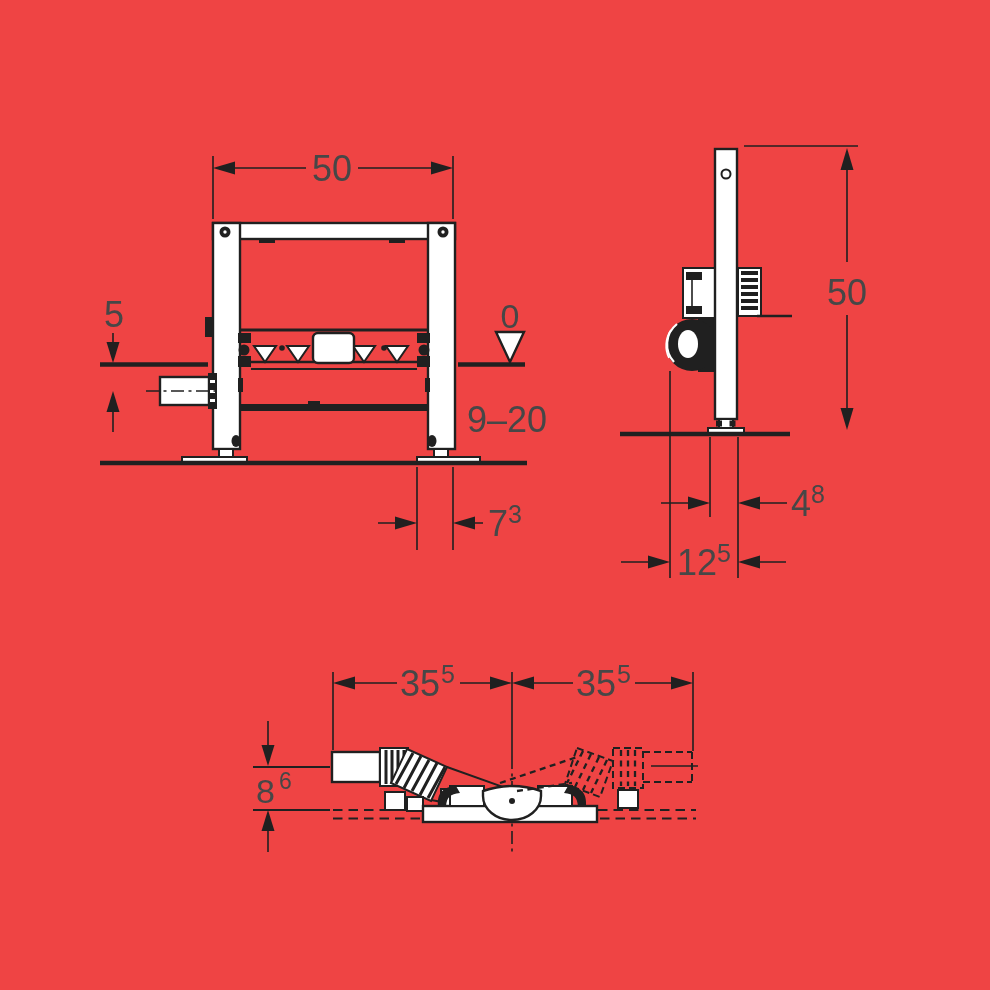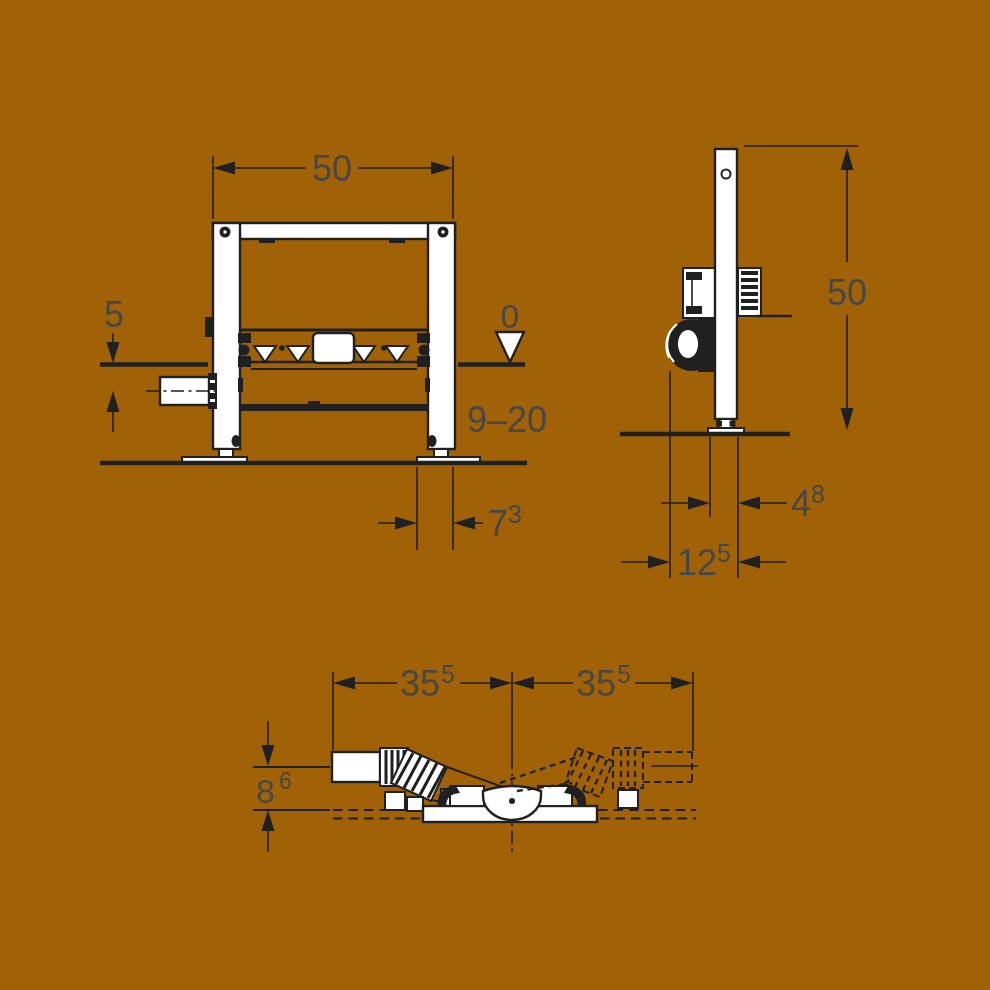--- a/index.html
+++ b/index.html
@@ -3,7 +3,7 @@
 <meta charset="utf-8">
 <style>
   html,body{margin:0;padding:0;background:#ffffff;}
-  .stage{width:990px;height:990px;background:#a16207;position:relative;overflow:hidden;}
+  .stage{width:990px;height:990px;background:#ef4444;position:relative;overflow:hidden;}
   svg{display:block;}
   svg text{font-family:"Liberation Sans",sans-serif;fill:#474747;}
   .ln  {stroke:#202020;stroke-width:2.4;fill:none;}

